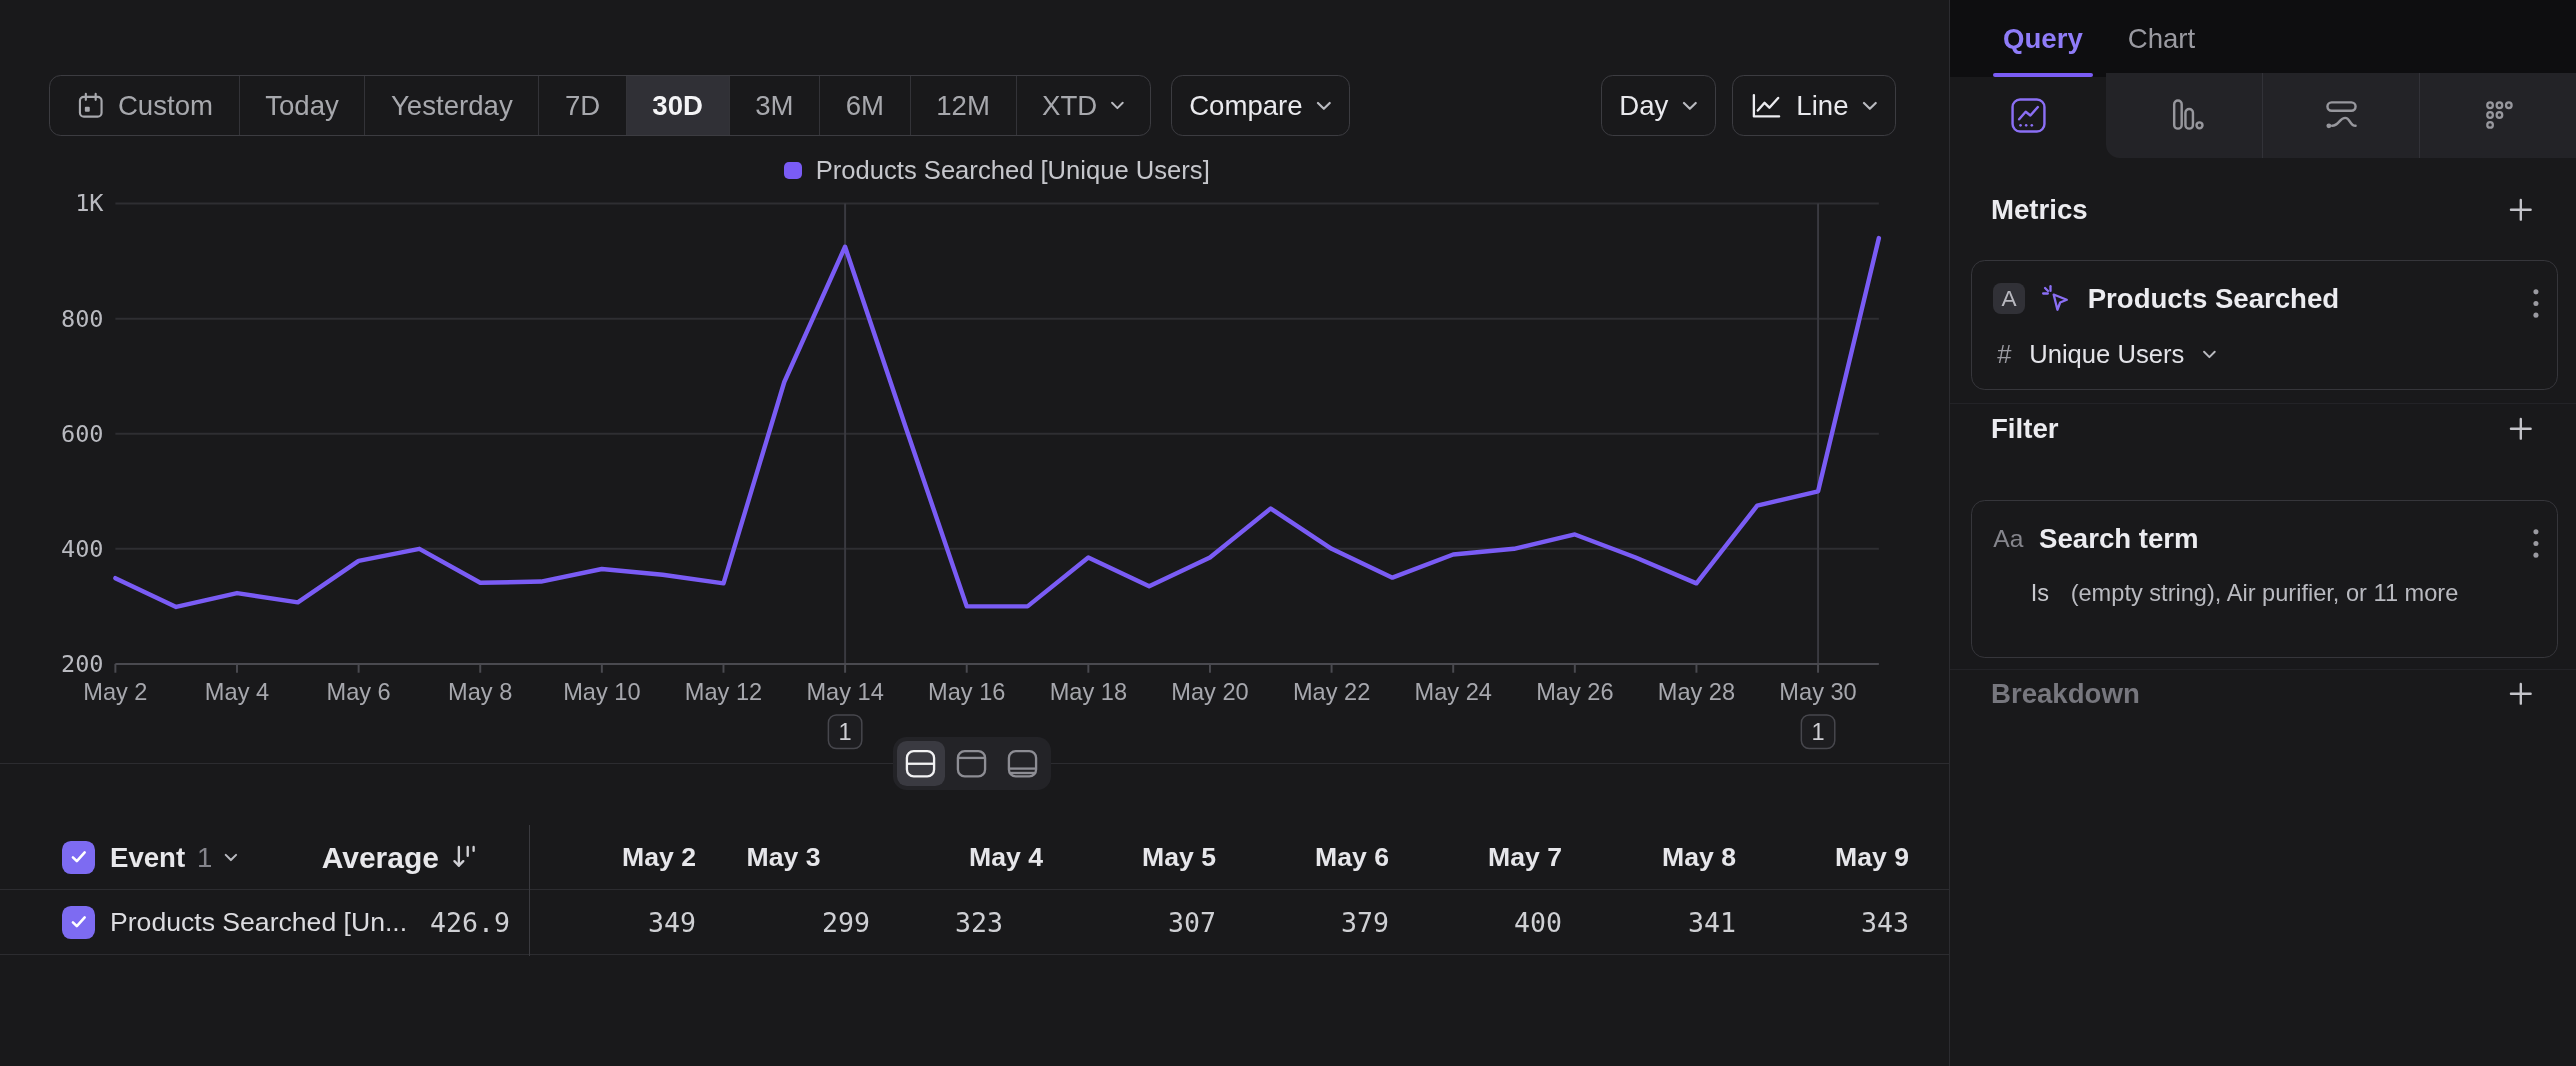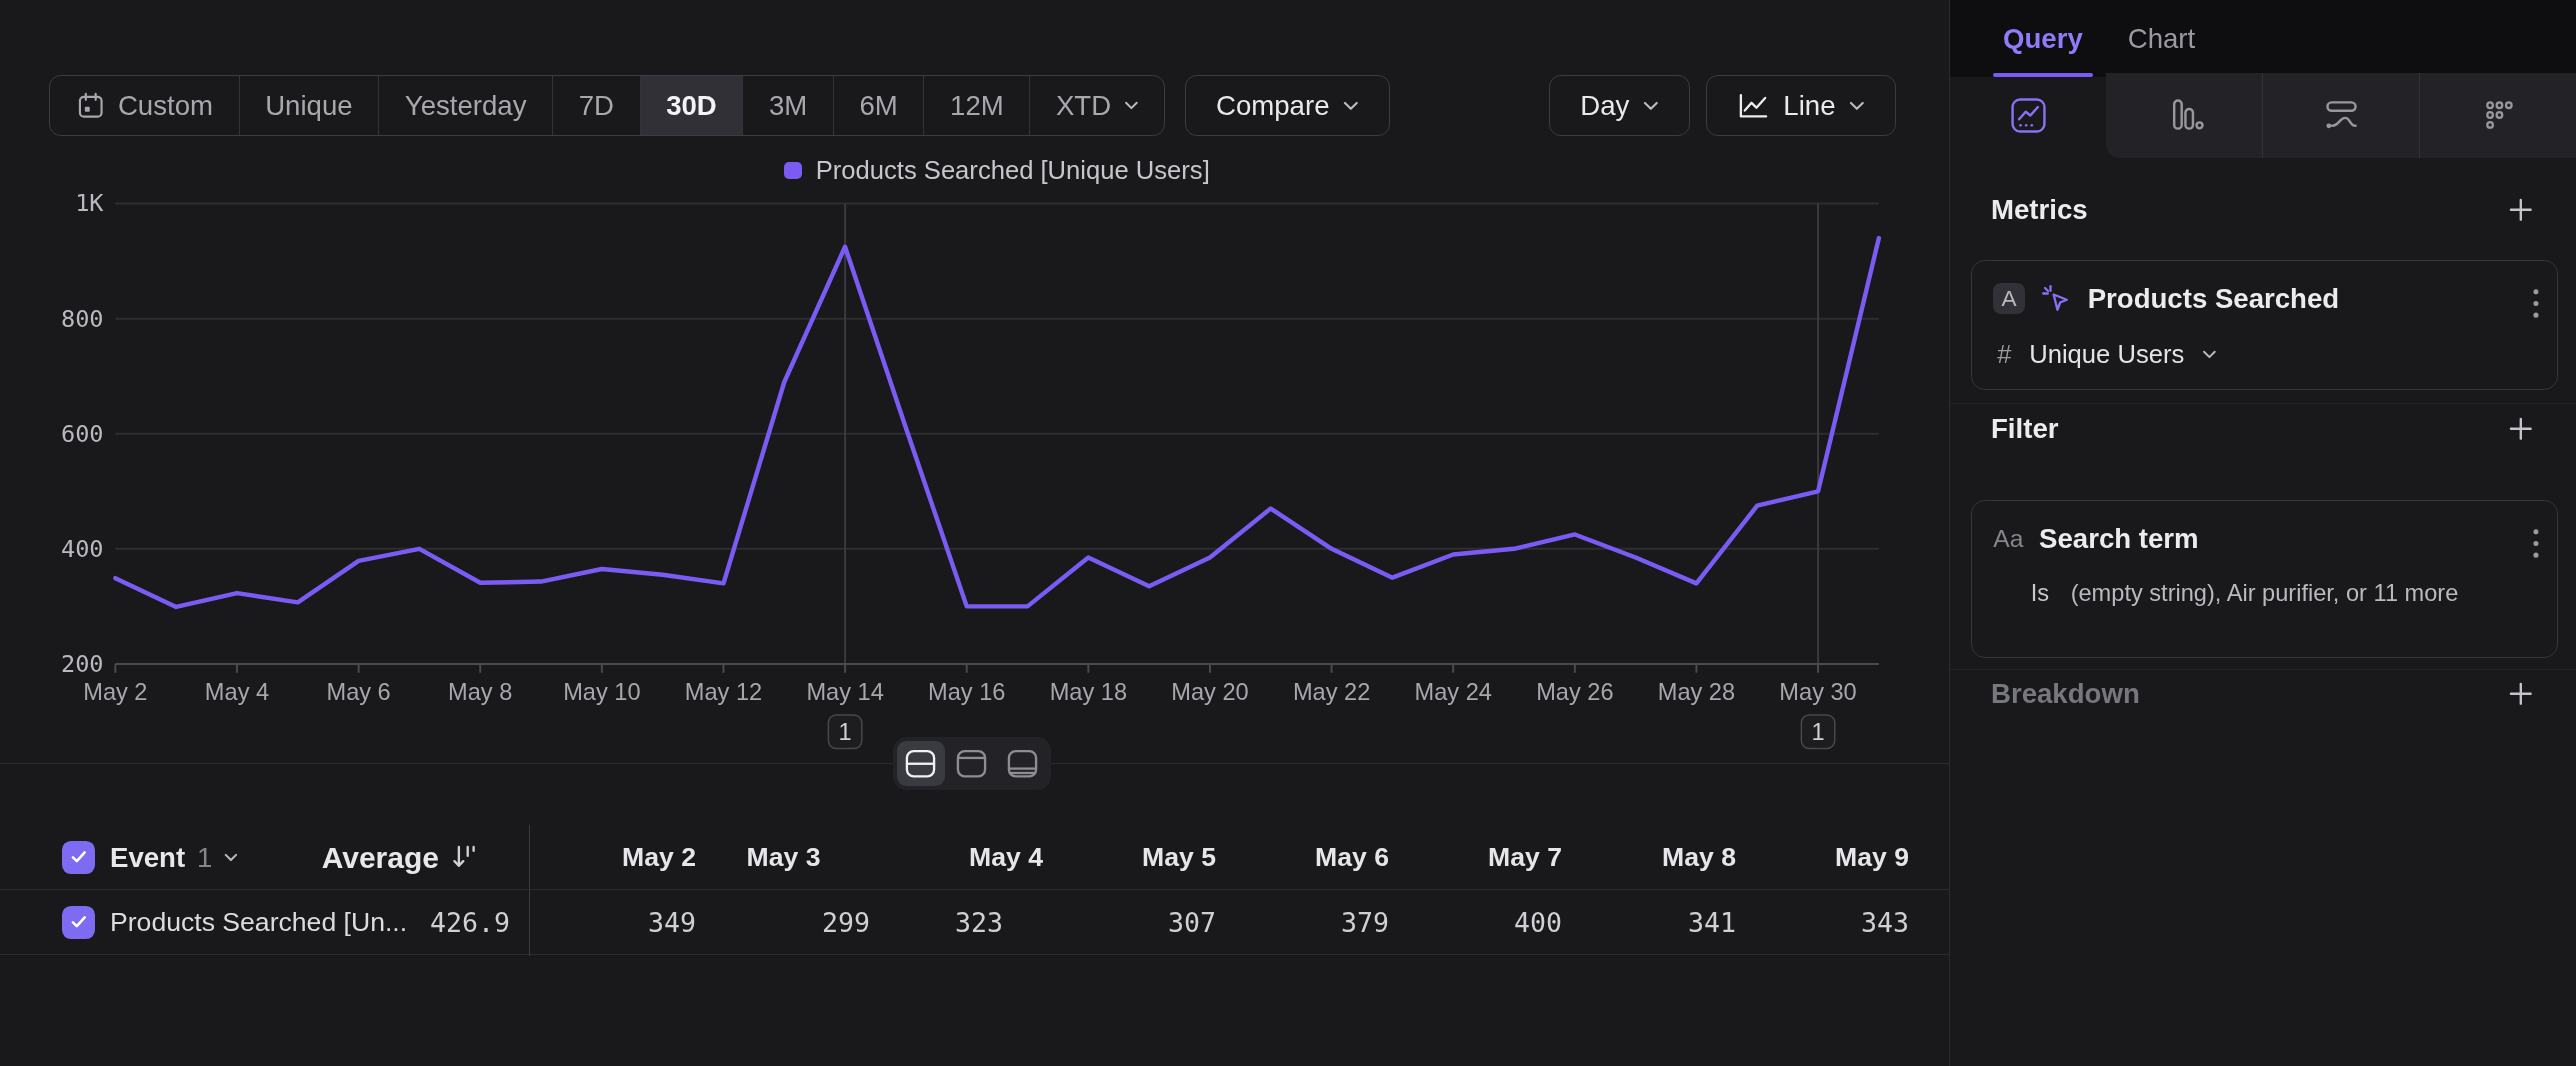--- a/index.html
+++ b/index.html
@@ -108,7 +108,7 @@
           <span>Custom</span>
         </div>
         <div class="range-item">
-          <span>Unique</span>
+          <span>Today</span>
         </div>
         <div class="range-item">
           <span>Yesterday</span>

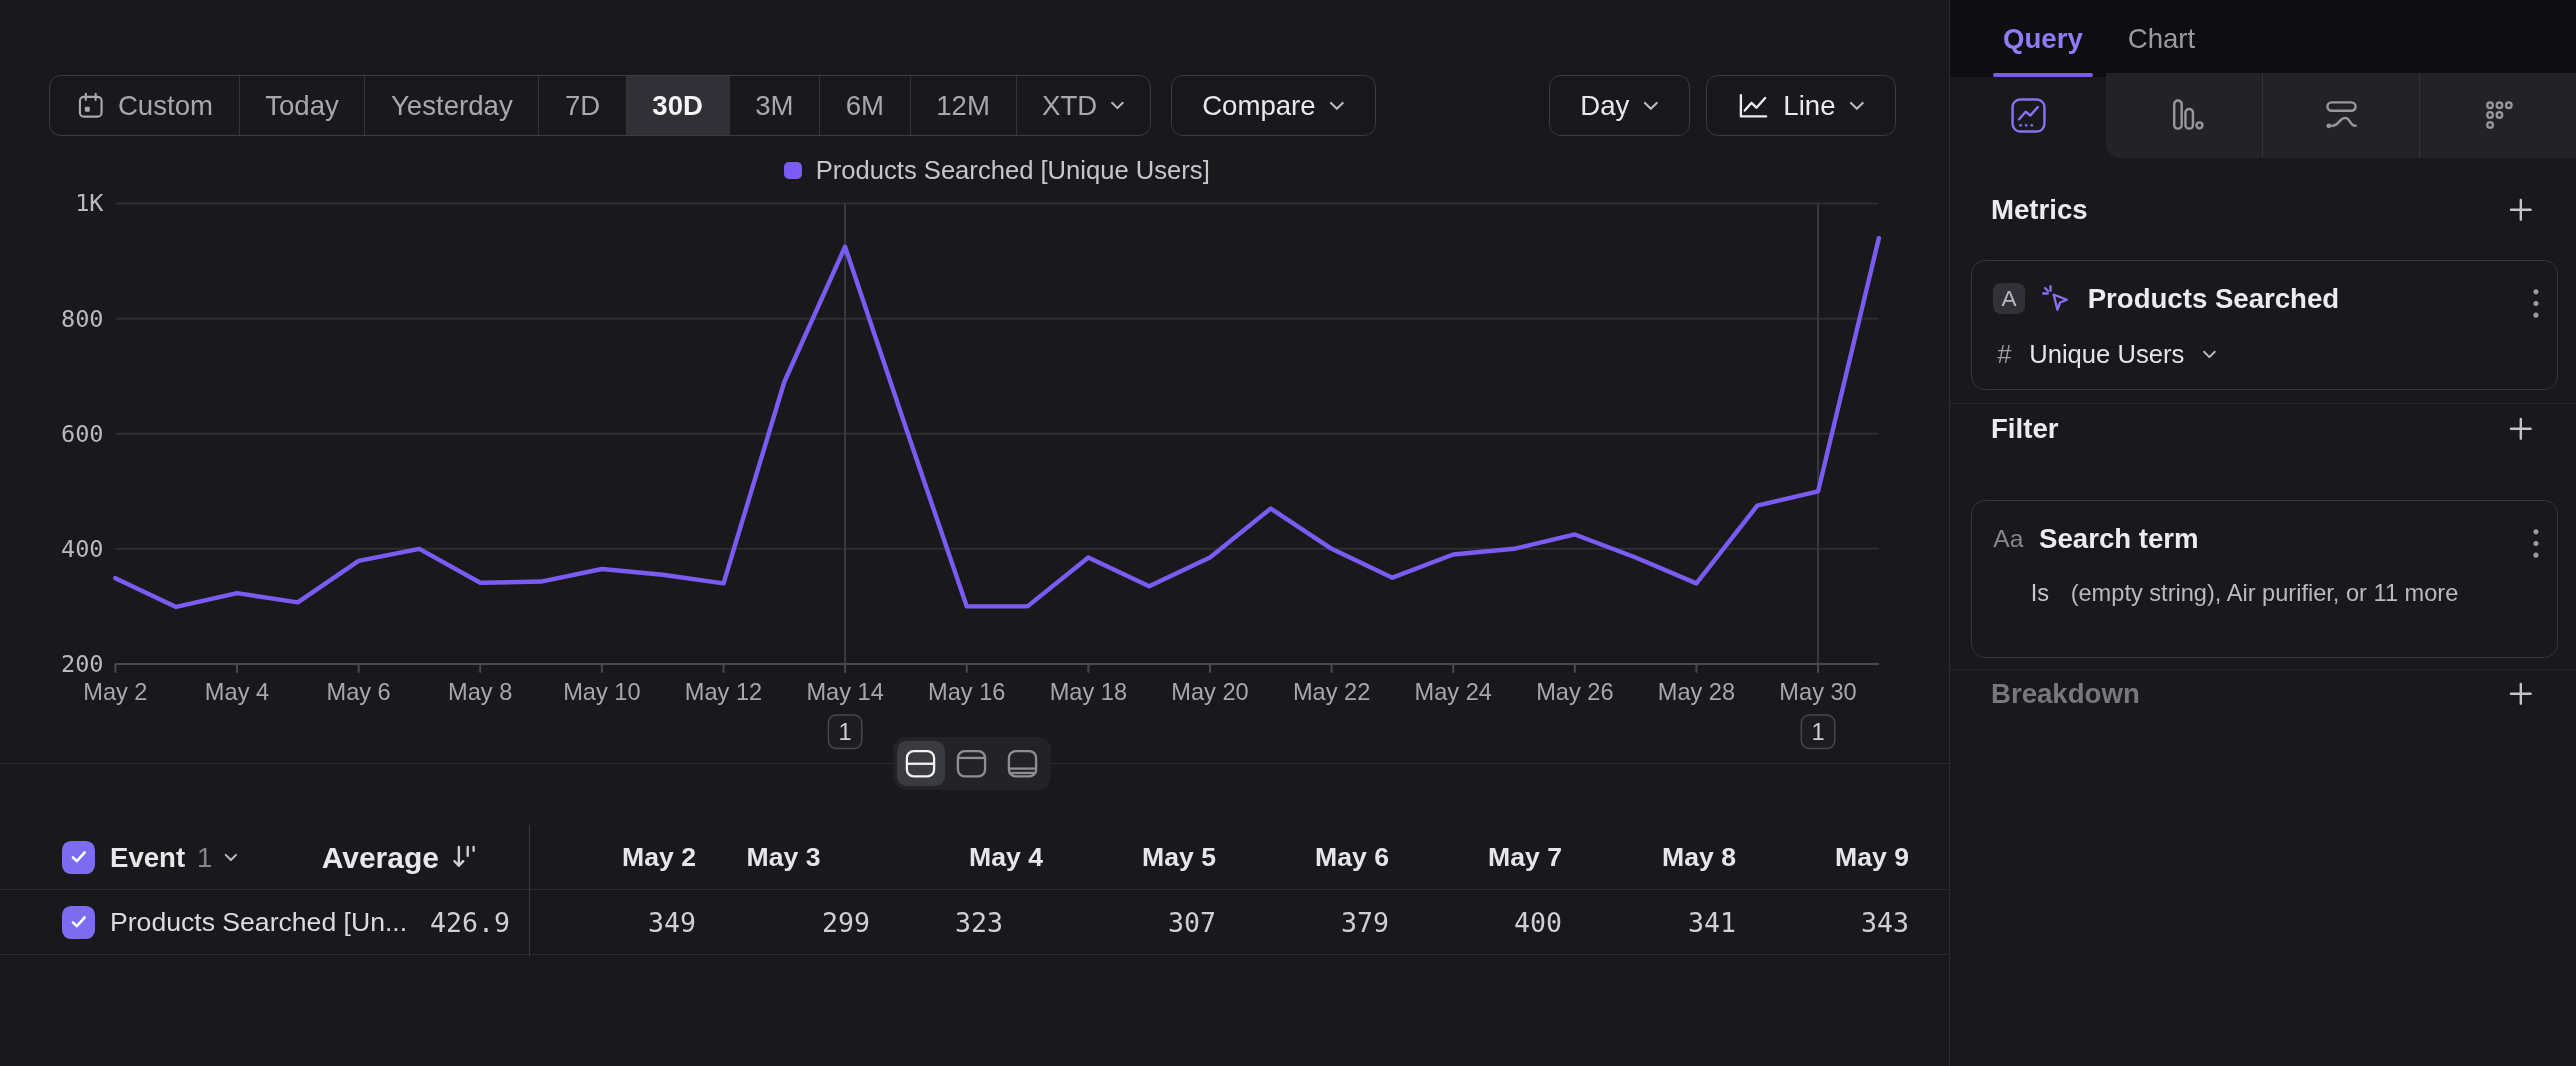--- a/index.html
+++ b/index.html
@@ -22,7 +22,7 @@
   .range-item:first-child{border-left:none;}
   .range-item.selected{background:#303036;color:#f4f4f6;font-weight:700;}
   .btn{display:flex;align-items:center;gap:13.8px;border:1px solid var(--border);border-radius:11.8px;
-    padding:0 30px;font-size:27.6px;color:#e9e9ed;background:transparent;}
+    padding:0 17px;font-size:27.6px;color:#e9e9ed;background:transparent;}
   .compare{margin-left:19.7px;}
   .toolbar-right{margin-left:auto;margin-right:53px;display:flex;gap:15.7px;}
   .chev{color:#b9bac0;display:inline-flex;}

